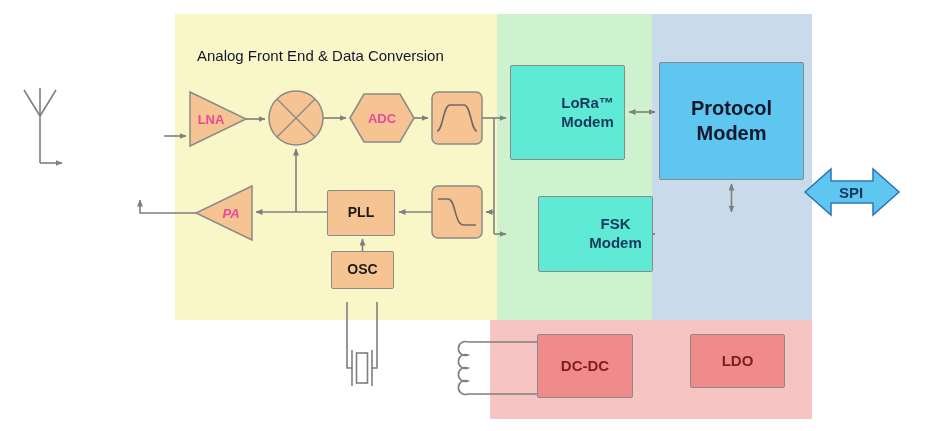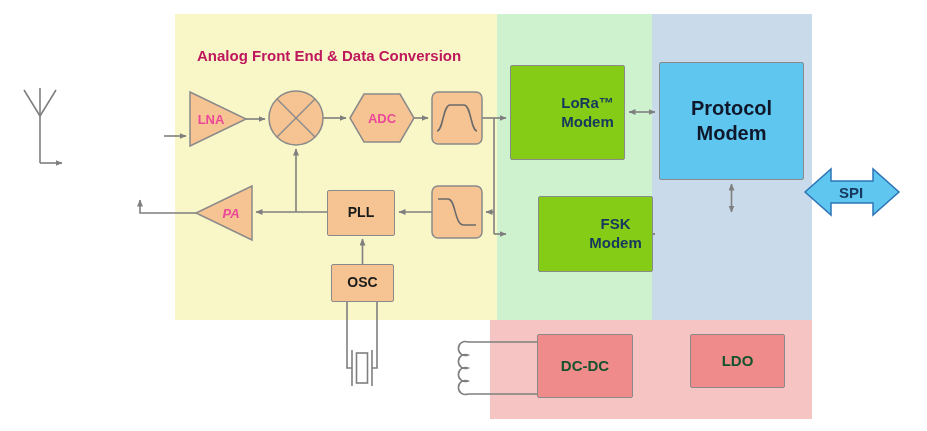--- a/index.html
+++ b/index.html
@@ -19,7 +19,7 @@
   .blue  {background:#5FC6EF;color:#0f172a;font-size:20px;align-items:center;}
   .red   {background:#EF8B8B;color:#14532d;font-size:15px;}
   .shape-label{position:absolute;font-weight:bold;font-size:13px;color:#ec4899;text-align:center;}
-  .afe-title{position:absolute;left:197px;top:47px;font-weight:bold;font-size:15px;color:#be185d;white-space:nowrap;}
+  .afe-title{position:absolute;left:197px;top:47px;font-weight:normal;font-size:15px;color:#0f172a;white-space:nowrap;}
   .spi-label{position:absolute;left:832px;top:184px;width:38px;text-align:center;font-weight:bold;font-size:15px;color:#17375E;}
 </style>
 </head>

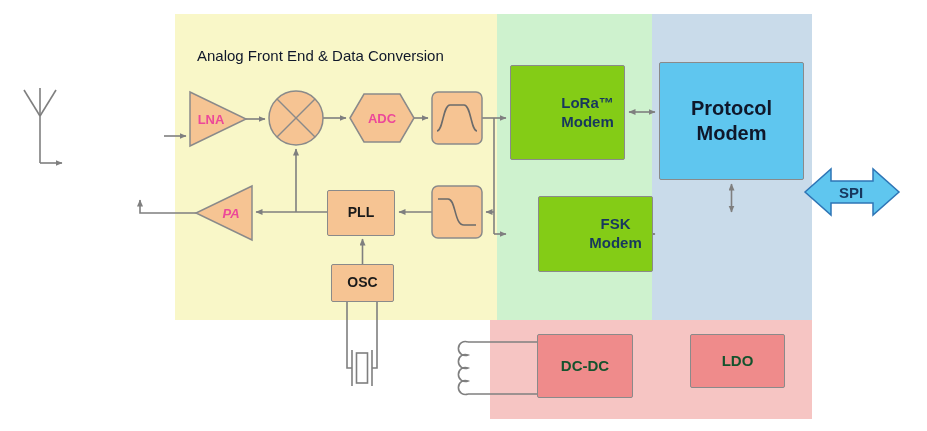--- a/index.html
+++ b/index.html
@@ -15,7 +15,7 @@
          display:flex;flex-direction:column;align-items:center;justify-content:center;
          font-weight:bold;text-align:center;line-height:1.25;}
   .orange{background:#F6C493;color:#1a1a1a;font-size:14px;}
-  .green {background:#84cc16;color:#17375E;font-size:15px;padding-left:40px;}
+  .green {background:#5eead4;color:#17375E;font-size:15px;padding-left:40px;}
   .blue  {background:#5FC6EF;color:#0f172a;font-size:20px;align-items:center;}
   .red   {background:#EF8B8B;color:#14532d;font-size:15px;}
   .shape-label{position:absolute;font-weight:bold;font-size:13px;color:#ec4899;text-align:center;}

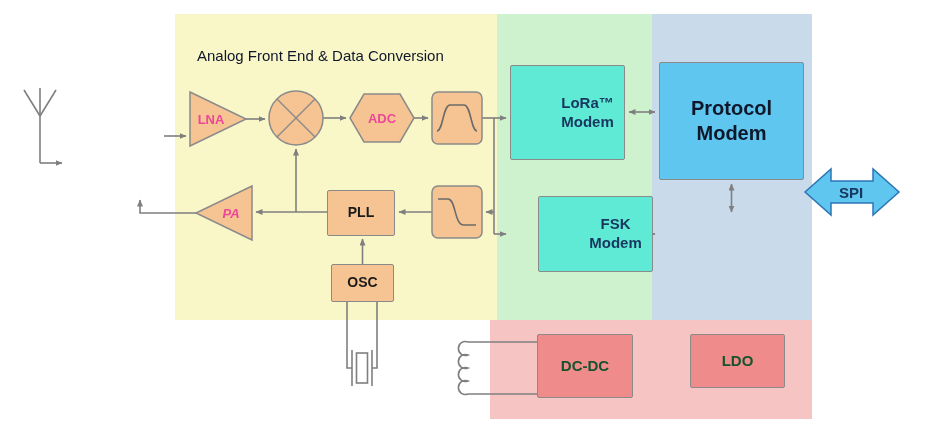--- a/index.html
+++ b/index.html
@@ -122,7 +122,7 @@
     <span>PLL</span>
   </div>
 
-  <div class="block orange" style="left:331px;top:264px;width:63px;height:38px;">
+  <div class="block orange" style="left:331px;top:251px;width:63px;height:38px;">
     <span>OSC</span>
   </div>
 

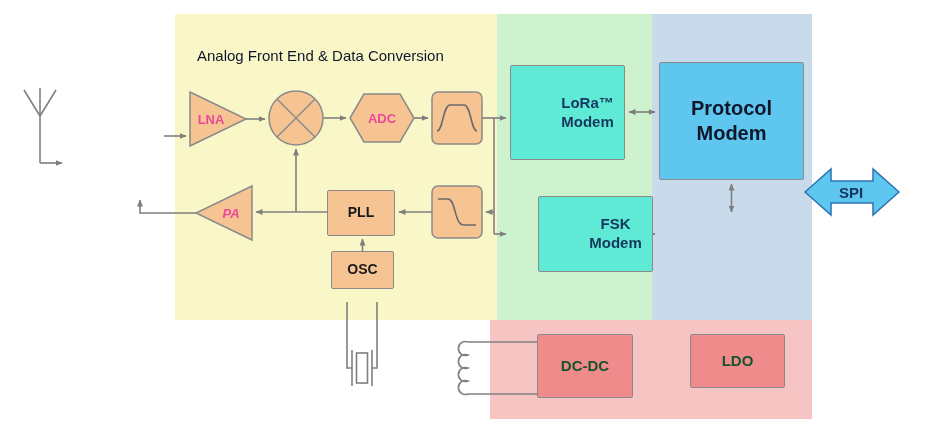--- a/index.html
+++ b/index.html
@@ -17,7 +17,7 @@
   .orange{background:#F6C493;color:#1a1a1a;font-size:14px;}
   .green {background:#5eead4;color:#17375E;font-size:15px;padding-left:40px;}
   .blue  {background:#5FC6EF;color:#0f172a;font-size:20px;align-items:center;}
-  .red   {background:#EF8B8B;color:#14532d;font-size:15px;}
+  .red   {background:#EF8B8B;color:#7f1d1d;font-size:15px;}
   .shape-label{position:absolute;font-weight:bold;font-size:13px;color:#ec4899;text-align:center;}
   .afe-title{position:absolute;left:197px;top:47px;font-weight:normal;font-size:15px;color:#0f172a;white-space:nowrap;}
   .spi-label{position:absolute;left:832px;top:184px;width:38px;text-align:center;font-weight:bold;font-size:15px;color:#17375E;}

